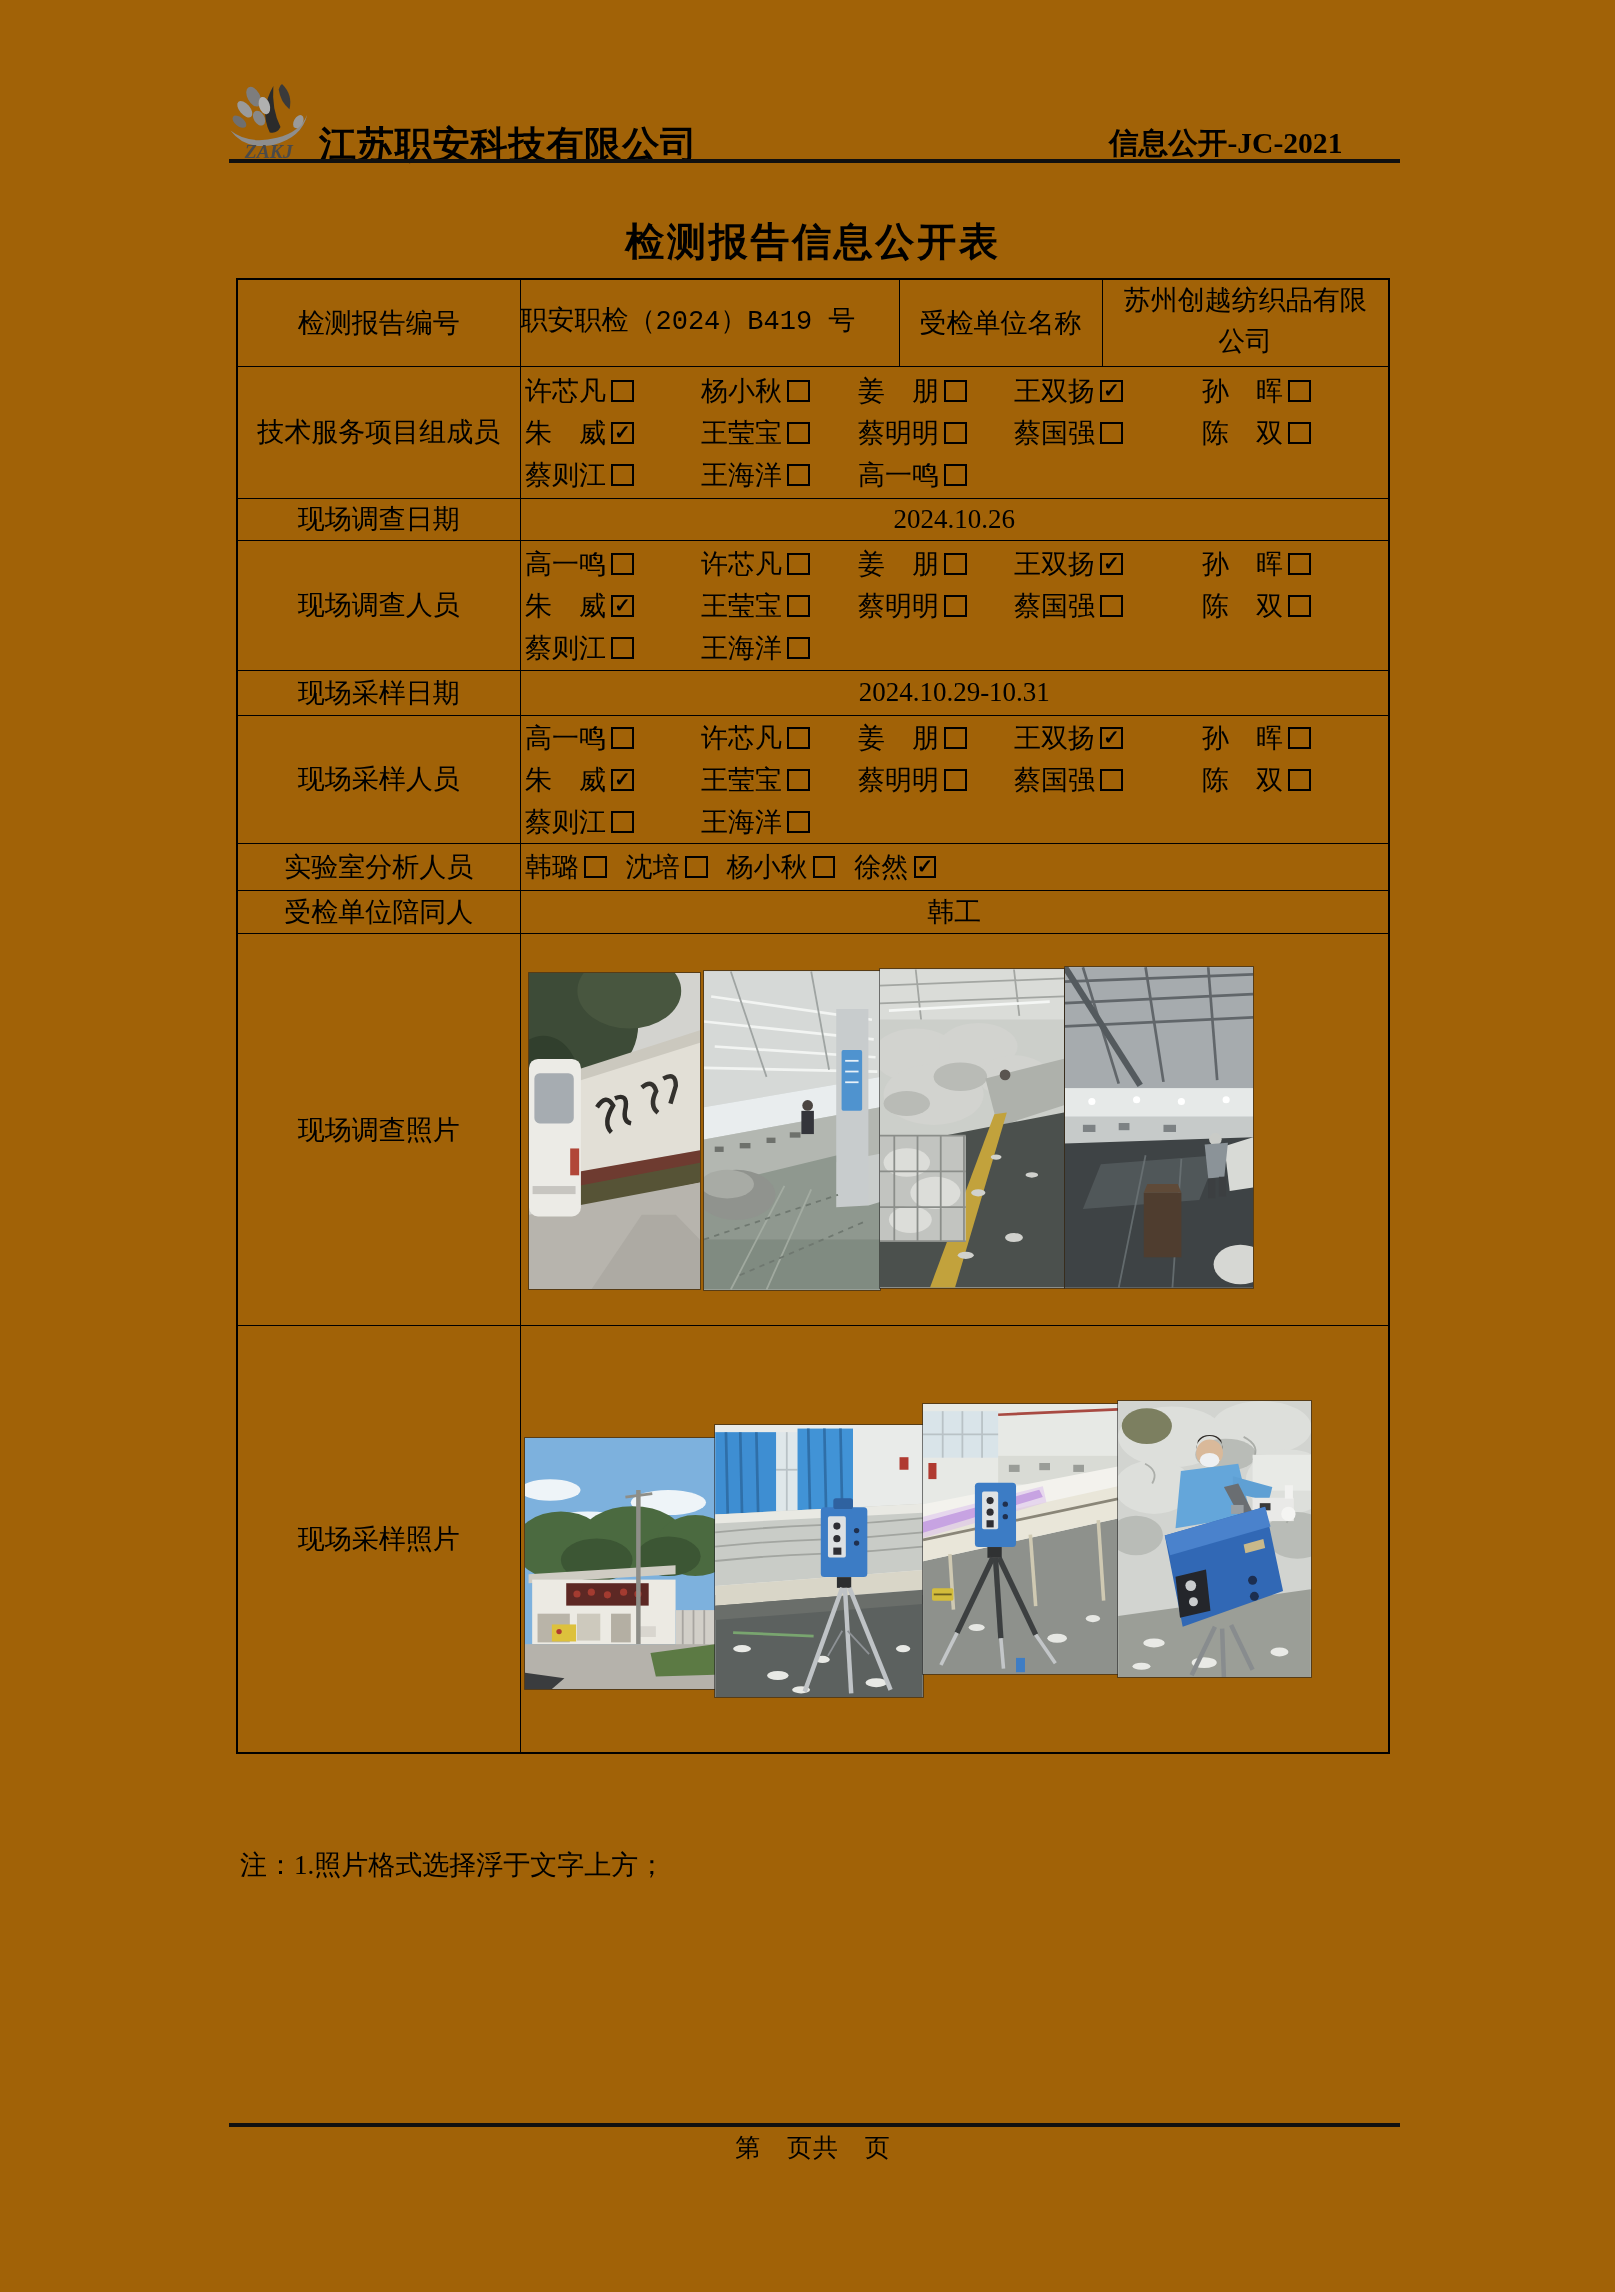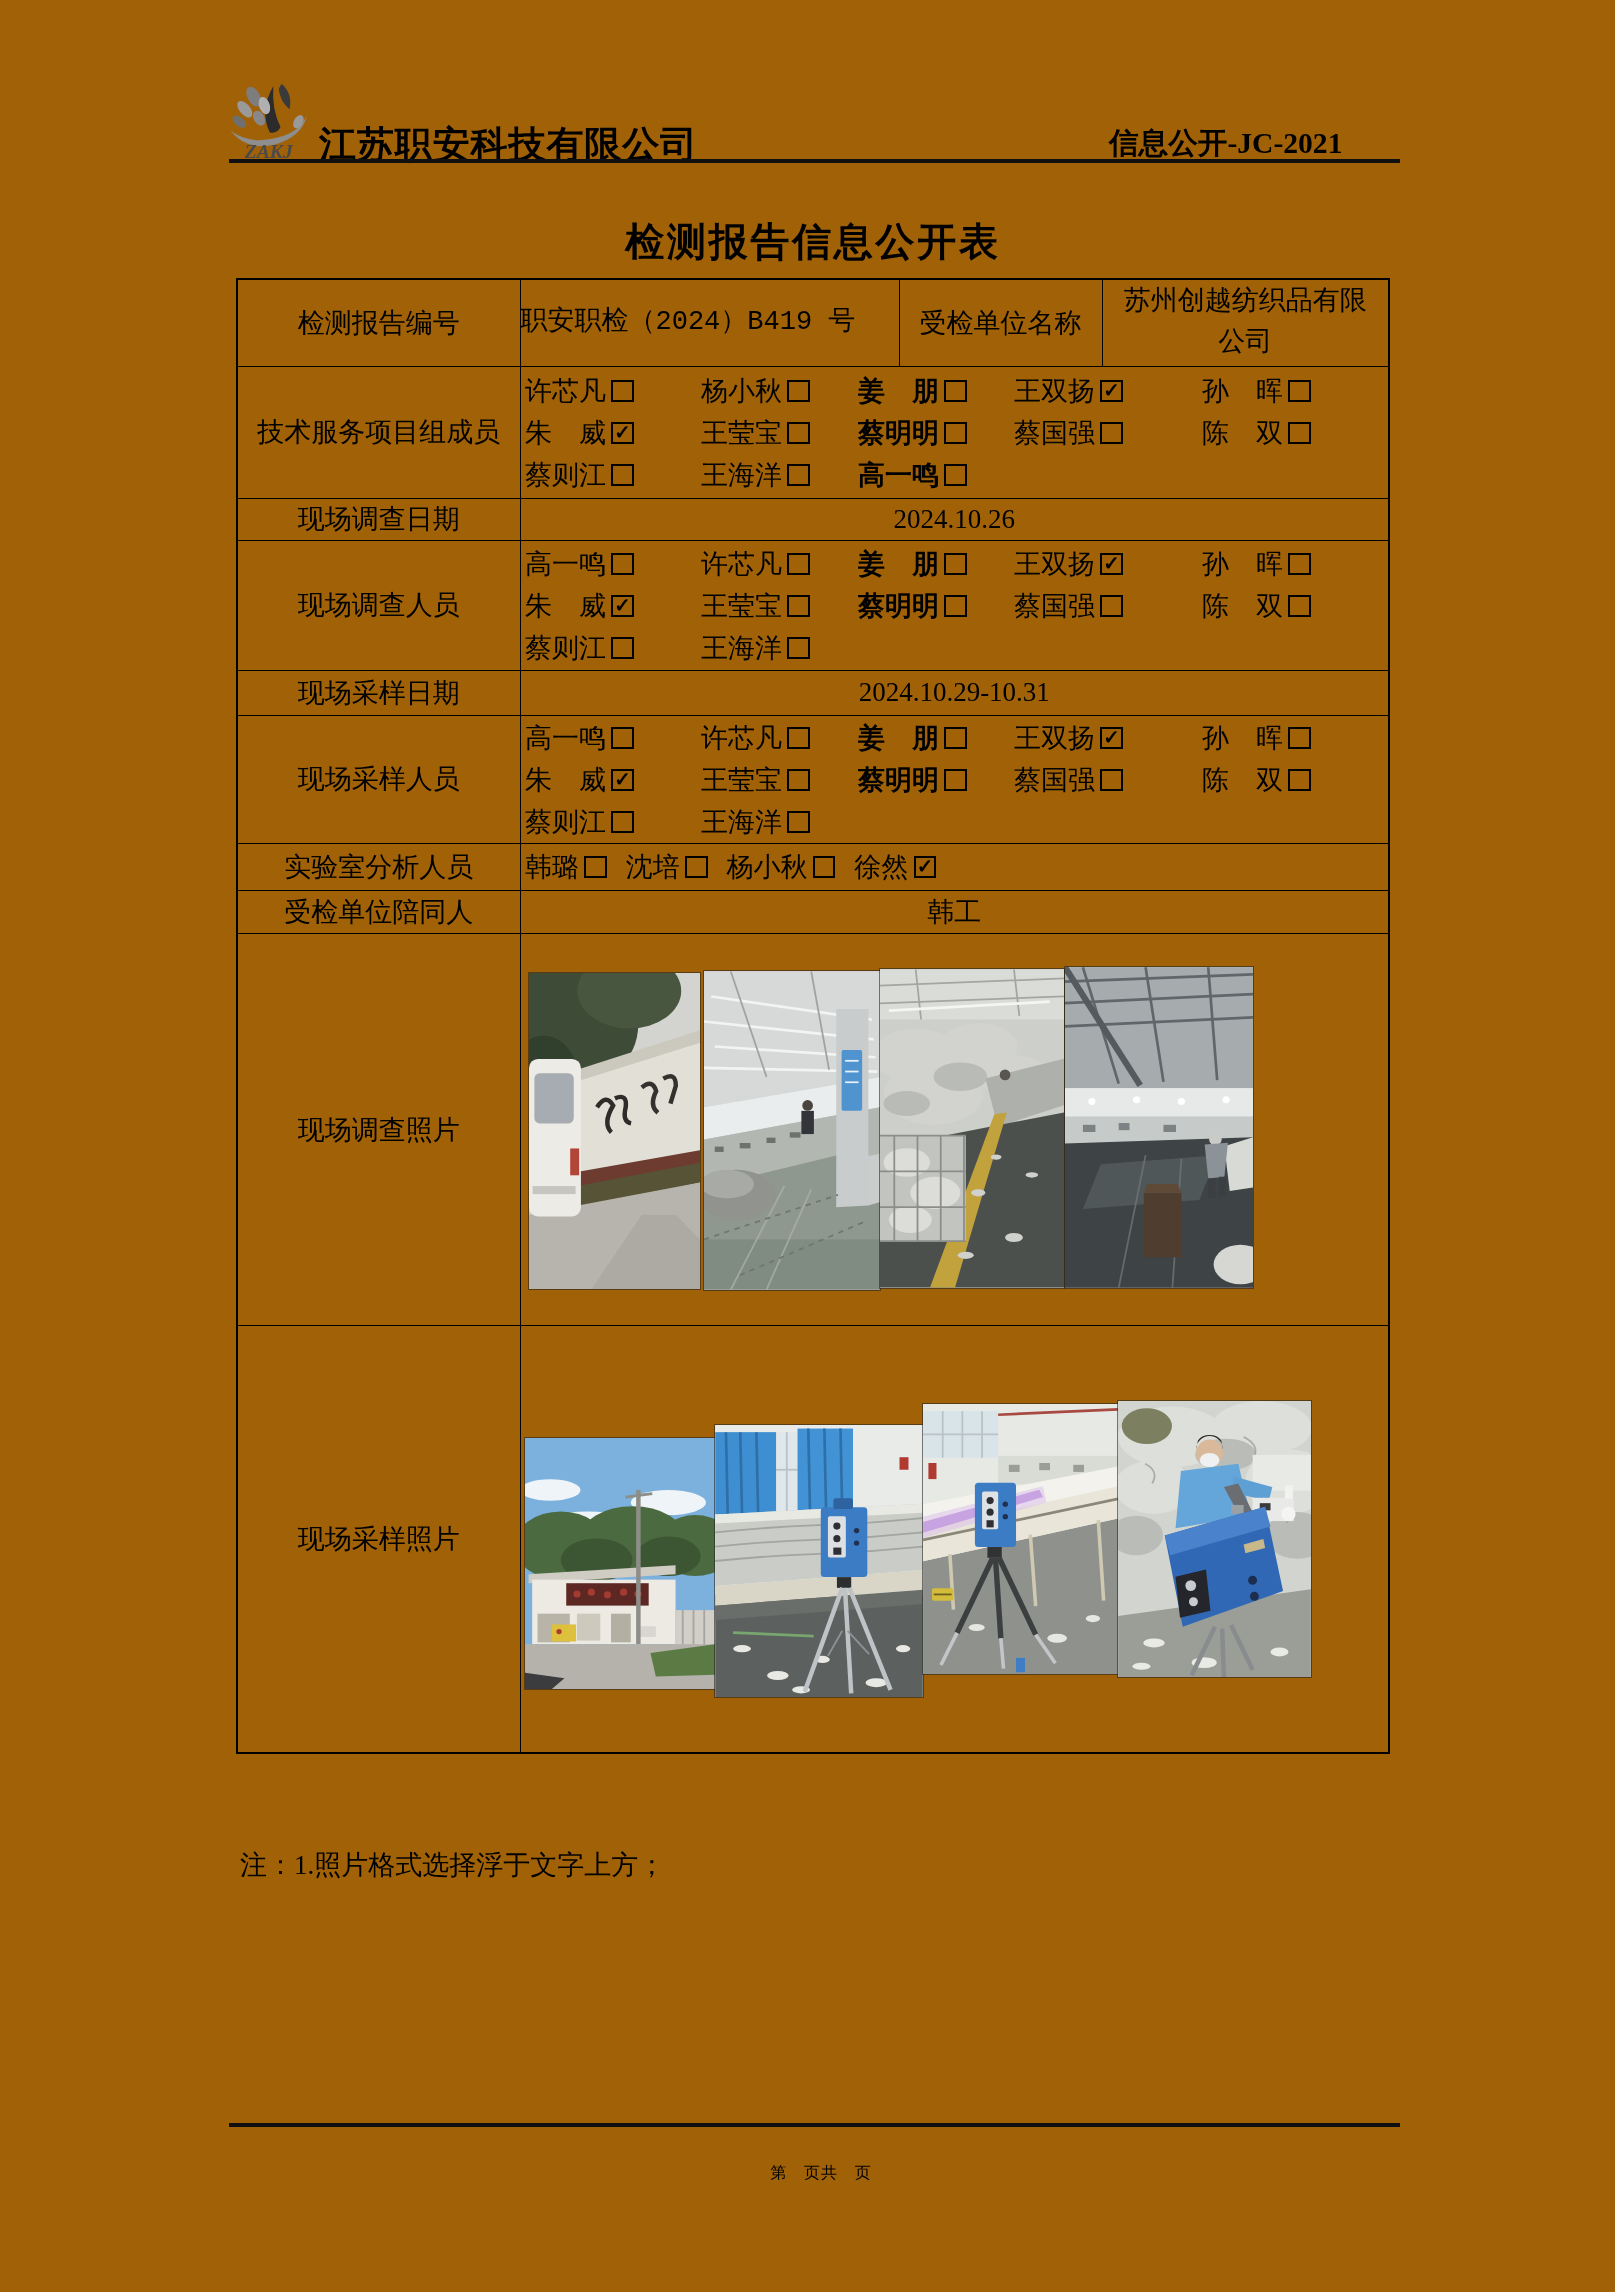--- a/index.html
+++ b/index.html
@@ -25,7 +25,7 @@
   .person-item{display:inline-flex;align-items:center;}
   .person-line .person-item:nth-child(1){width:176px;}
   .person-line .person-item:nth-child(2){width:157px;}
-  .person-line .person-item:nth-child(3){width:156px;font-weight:bold;}
+  .person-line .person-item:nth-child(3){width:156px;}
   .person-line .person-item:nth-child(4){width:188px;}
   .person-name{white-space:pre;}
   .cb{width:22.4px;height:22.4px;border:2.7px solid #000;box-sizing:border-box;margin-left:5.4px;

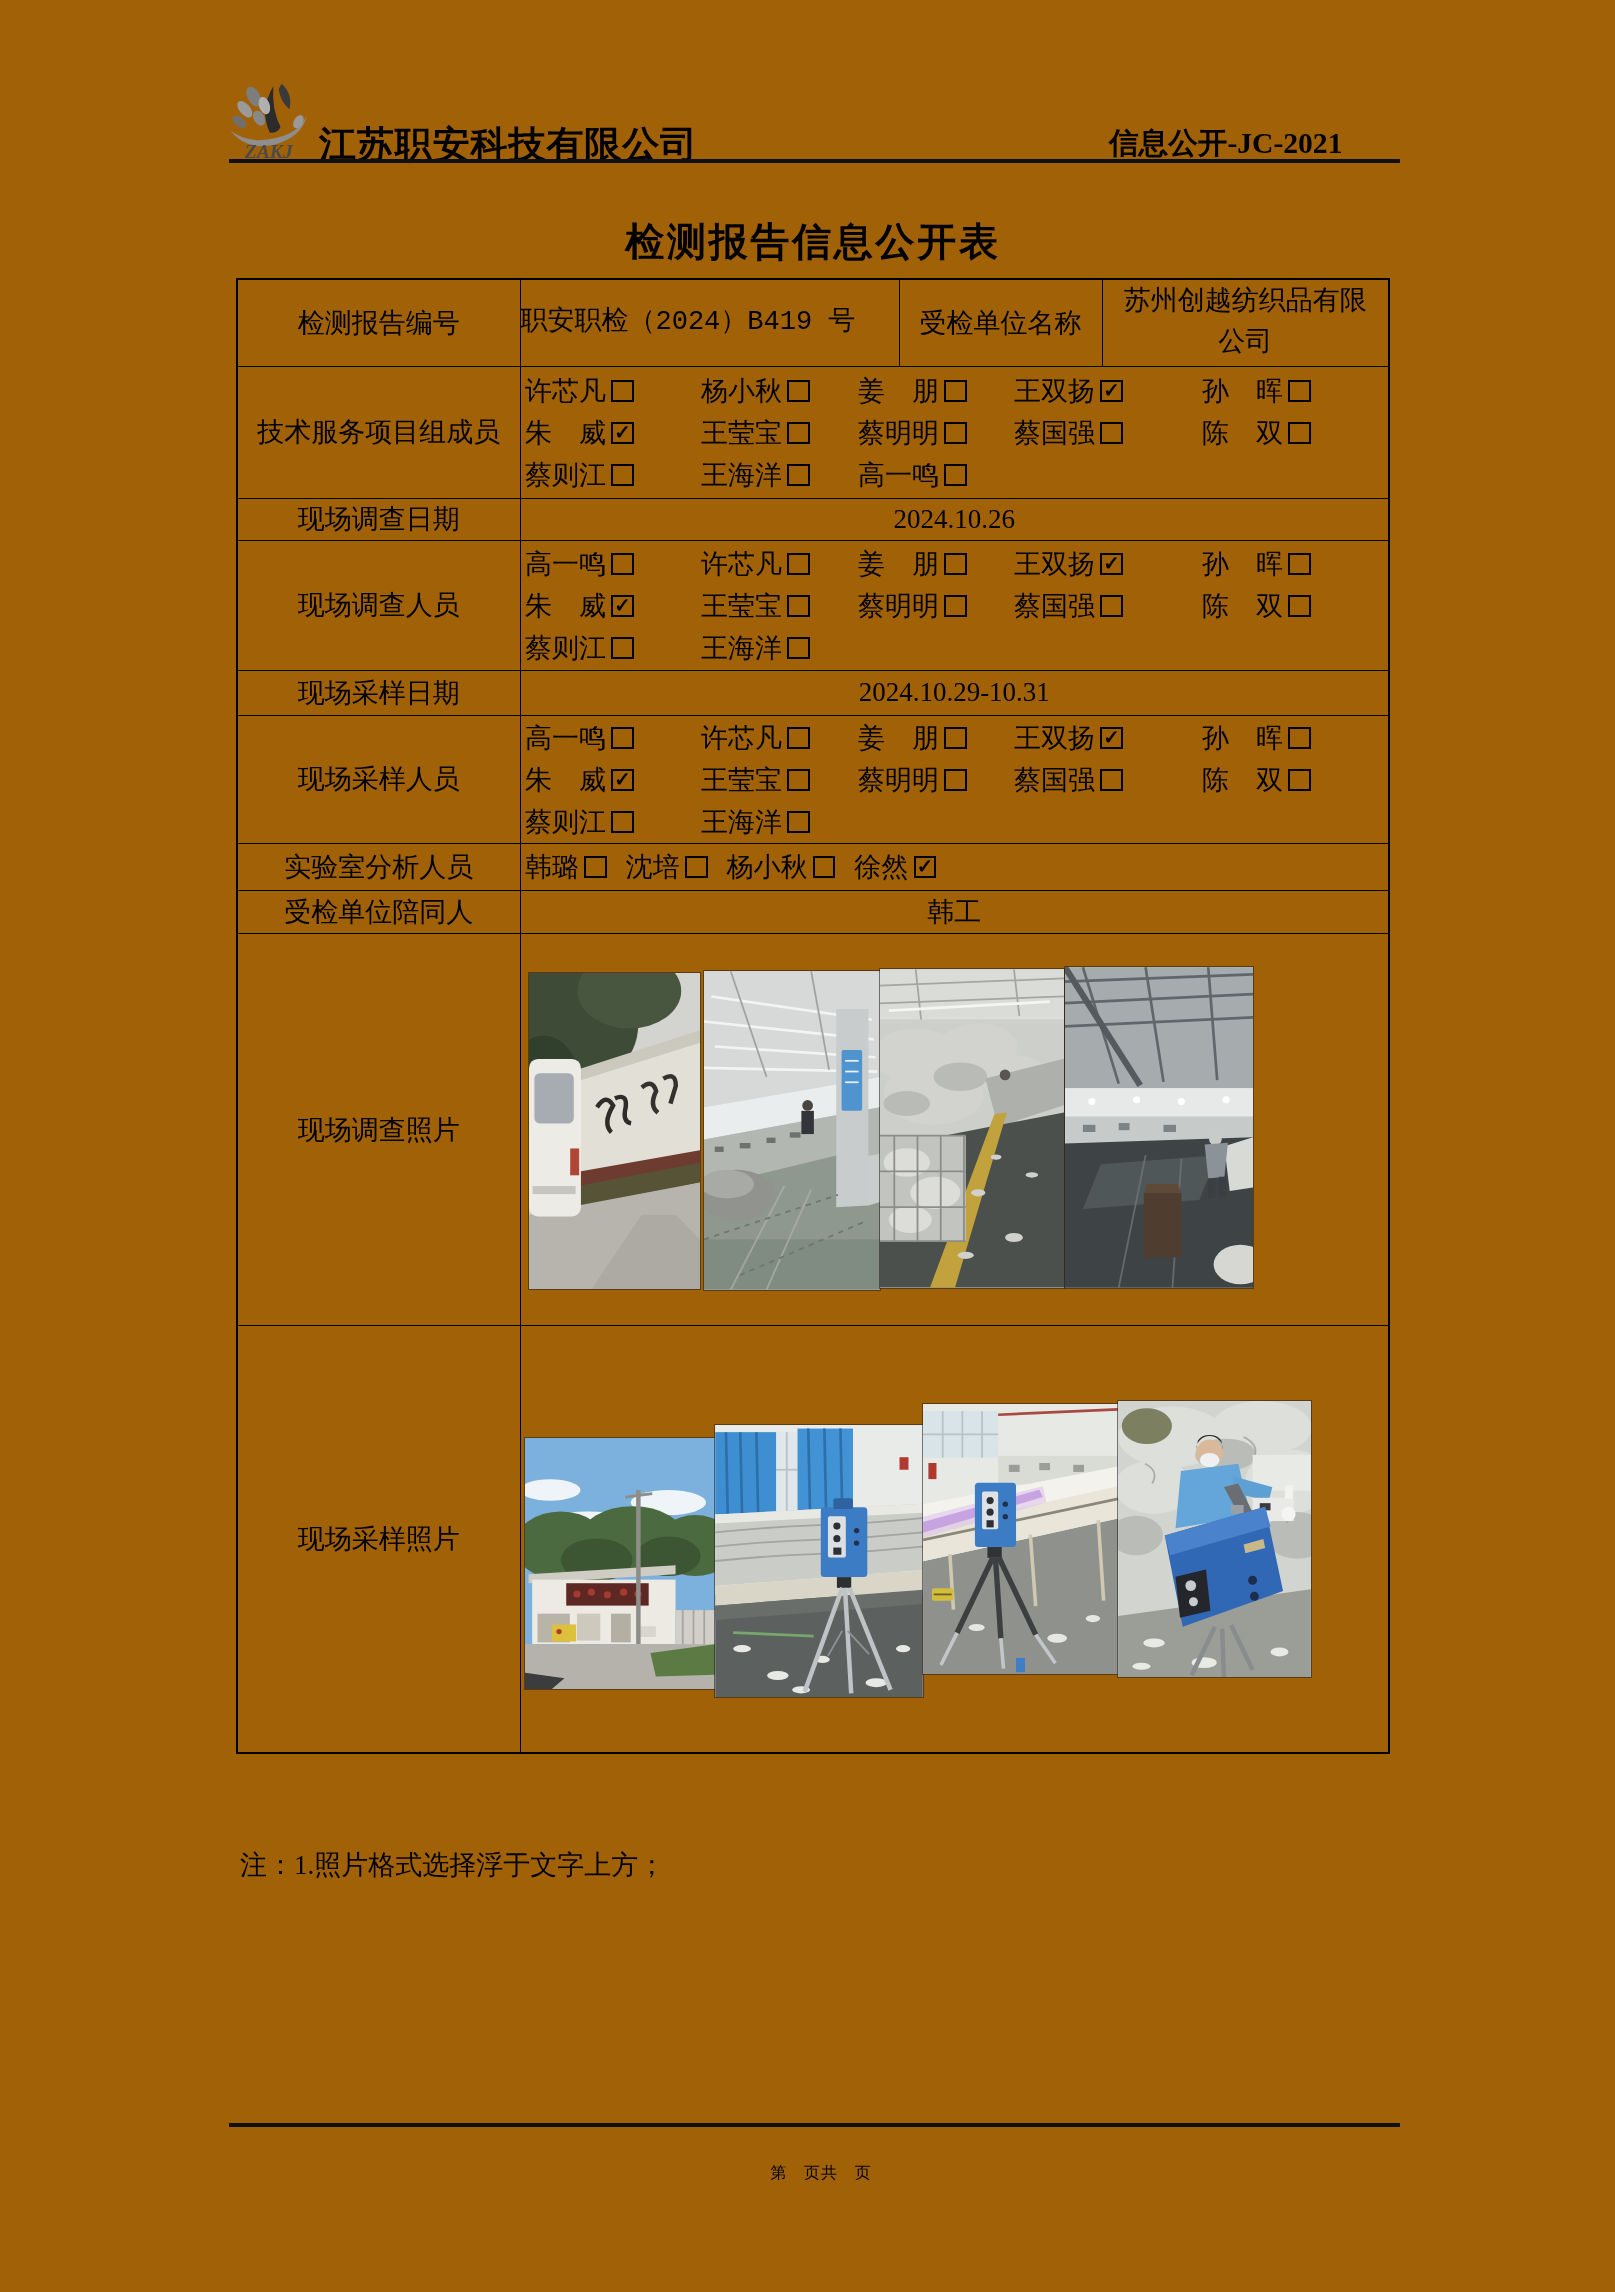--- a/index.html
+++ b/index.html
@@ -38,7 +38,7 @@
   .photo svg{display:block;width:100%;height:100%;}
   .note-line{left:240px;top:1847px;font-size:27px;}
   .footer-rule{left:229px;top:2123px;width:1171px;height:3.6px;background:#101010;}
-  .footer-text{left:239px;top:2131px;width:1164px;text-align:center;font-size:16px;letter-spacing:0.9px;white-space:pre;margin-top:32px;}
+  .footer-text{left:231px;top:2131px;width:1164px;text-align:center;font-size:25px;letter-spacing:0.9px;white-space:pre;}
 </style>
 </head>
 <body>

